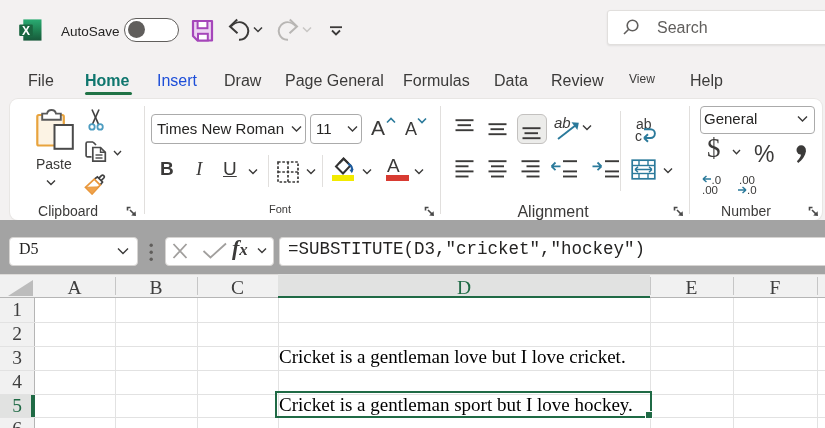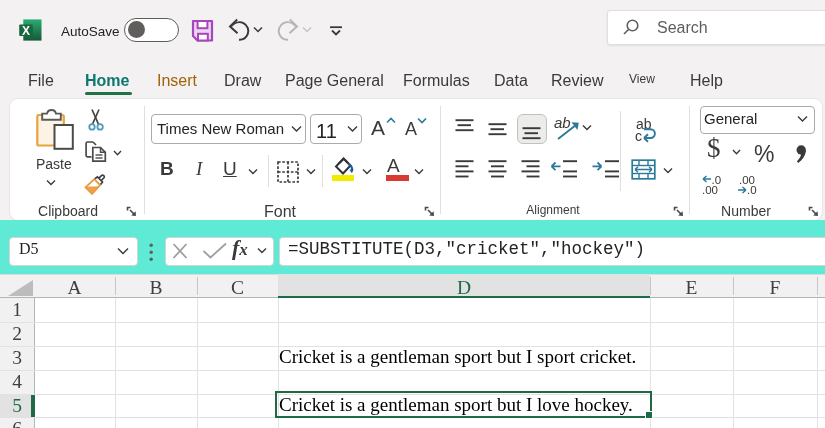--- a/index.html
+++ b/index.html
@@ -73,7 +73,7 @@
   <div class="abs" style="left:28px;top:10px;font-size:16px;color:#3b3a39;">File</div>
   <div class="abs" style="left:85px;top:10px;font-size:16px;font-weight:bold;color:#0f766e;">Home</div>
   <div class="abs" style="left:85px;top:30px;width:47px;height:3px;background:#217346;border-radius:2px;"></div>
-  <div class="abs" style="left:157px;top:10px;font-size:16px;color:#a16207;">Insert</div>
+  <div class="abs" style="left:157px;top:10px;font-size:16px;color:#1d4ed8;">Insert</div>
   <div class="abs" style="left:224px;top:10px;font-size:16px;color:#3b3a39;">Draw</div>
   <div class="abs" style="left:285px;top:10px;font-size:16px;color:#3b3a39;">Page General</div>
   <div class="abs" style="left:403px;top:10px;font-size:16px;color:#3b3a39;">Formulas</div>

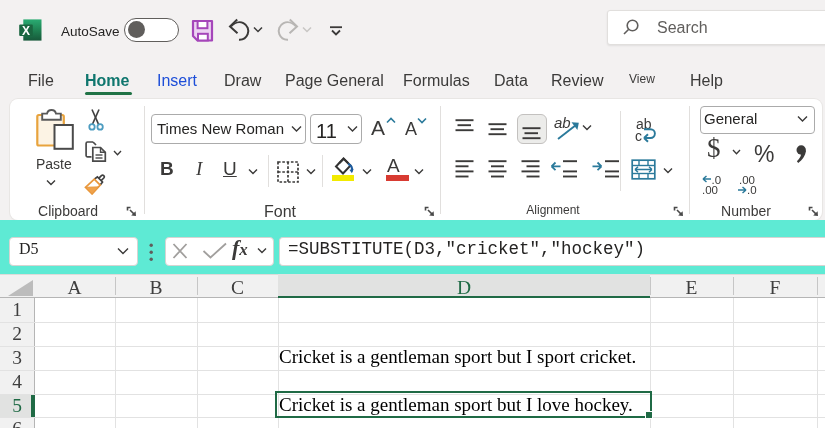--- a/index.html
+++ b/index.html
@@ -143,7 +143,7 @@
     <path d="M1 1.5 L5.5 6 L10 1.5" fill="none" stroke="#3b3a39" stroke-width="1.4"></path>
   </svg>
   <div class="abs" style="left:310px;top:114px;width:50px;height:28px;background:#fff;border:1px solid #ababab;border-radius:4px;"></div>
-  <div class="abs" style="left:316px;top:120px;font-size:20px;color:#252423;">11</div>
+  <div class="abs" style="left:316px;top:120px;font-size:15px;color:#252423;">11</div>
   <svg class="ico" style="left:347px;top:125px;" width="11" height="8" viewBox="0 0 11 8">
     <path d="M1 1.5 L5.5 6 L10 1.5" fill="none" stroke="#3b3a39" stroke-width="1.4"></path>
   </svg>

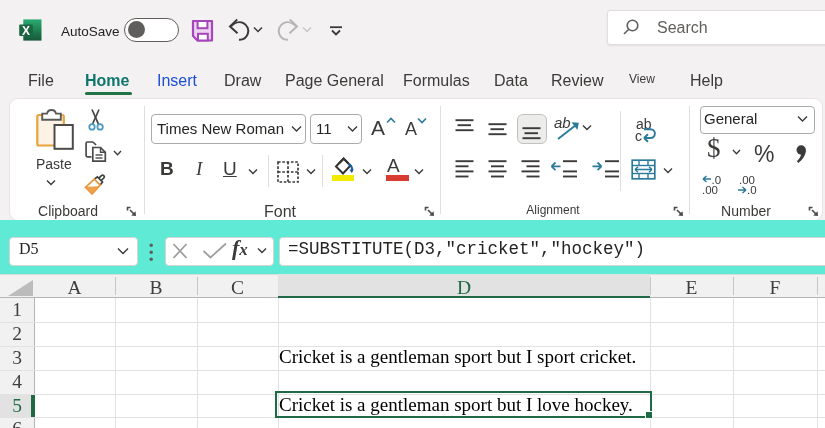--- a/index.html
+++ b/index.html
@@ -193,7 +193,7 @@
   <svg class="ico" style="left:414px;top:168px;" width="10" height="7" viewBox="0 0 10 7">
     <path d="M1 1.5 L5 5.5 L9 1.5" fill="none" stroke="#3b3a39" stroke-width="1.4"></path>
   </svg>
-  <div class="abs" style="left:245px;top:203px;width:70px;text-align:center;font-size:16px;color:#3b3a39;">Font</div>
+  <div class="abs" style="left:245px;top:203px;width:70px;text-align:center;font-size:11px;color:#3b3a39;">Font</div>
   <svg class="ico" style="left:424px;top:206px;" width="11" height="11" viewBox="0 0 11 11">
     <path d="M1.5 4.5 L1.5 1.5 L4.5 1.5" fill="none" stroke="#494949" stroke-width="1.6"></path>
     <path d="M4 4 L8.6 8.6" stroke="#494949" stroke-width="1.6"></path>

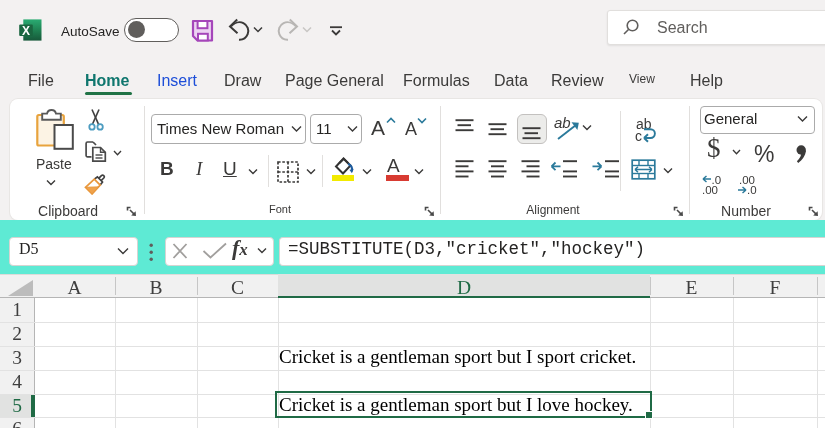--- a/index.html
+++ b/index.html
@@ -282,7 +282,7 @@
   <svg class="ico" style="left:663px;top:167px;" width="10" height="7" viewBox="0 0 10 7">
     <path d="M1 1.5 L5 5.5 L9 1.5" fill="none" stroke="#3b3a39" stroke-width="1.4"></path>
   </svg>
-  <div class="abs" style="left:513px;top:203px;width:80px;text-align:center;font-size:12px;color:#3b3a39;">Alignment</div>
+  <div class="abs" style="left:513px;top:203px;width:80px;text-align:center;font-size:16px;color:#3b3a39;">Alignment</div>
   <svg class="ico" style="left:673px;top:206px;" width="11" height="11" viewBox="0 0 11 11">
     <path d="M1.5 4.5 L1.5 1.5 L4.5 1.5" fill="none" stroke="#494949" stroke-width="1.6"></path>
     <path d="M4 4 L8.6 8.6" stroke="#494949" stroke-width="1.6"></path>

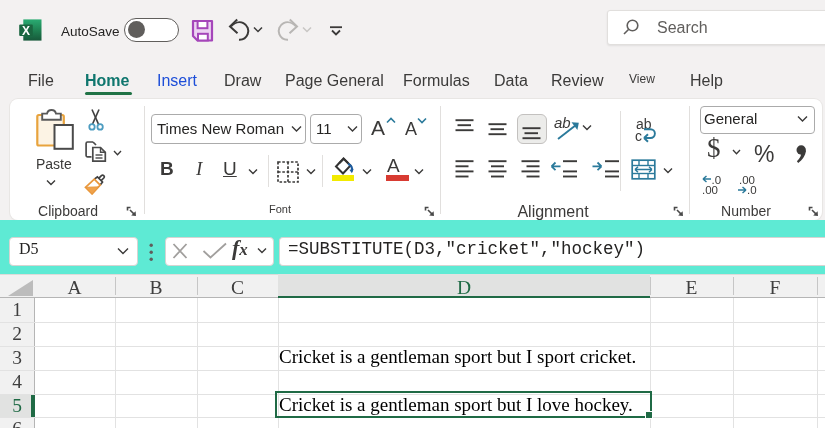--- a/index.html
+++ b/index.html
@@ -324,7 +324,7 @@
   </svg>
 </div>
 
-<div class="abs" id="fbar" style="left:0;top:220px;width:825px;height:54px;background:#5eead4;">
+<div class="abs" id="fbar" style="left:0;top:220px;width:825px;height:54px;background:#a3a3a3;">
   <div class="abs" style="left:9px;top:17px;width:127px;height:27px;background:#fff;border:1px solid #d6d4d2;border-radius:4px;"></div>
   <div class="abs" style="left:19px;top:20px;font-size:16px;color:#252423;font-family:'Liberation Serif',serif;">D5</div>
   <svg class="ico" style="left:117px;top:27px;" width="12" height="8" viewBox="0 0 12 8">

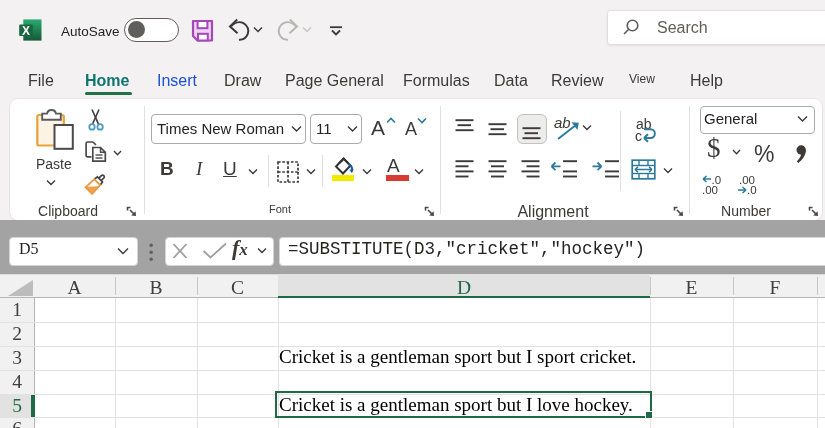--- a/index.html
+++ b/index.html
@@ -396,7 +396,7 @@
   <div class="abs" style="left:733px;top:3px;width:1px;height:18px;background:#c6c6c6;"></div>
   <div class="abs" style="left:817px;top:3px;width:1px;height:18px;background:#c6c6c6;"></div>
 
-  <div class="abs" style="left:279px;top:72px;font-size:19px;color:#000;font-family:'Liberation Serif',serif;white-space:nowrap;">Cricket is a gentleman sport but I sport cricket.</div>
+  <div class="abs" style="left:279px;top:72px;font-size:19px;color:#000;font-family:'Liberation Serif',serif;white-space:nowrap;">Cricket is a gentleman love but I love cricket.</div>
   <div class="abs" style="left:279px;top:120px;font-size:19px;color:#000;font-family:'Liberation Serif',serif;white-space:nowrap;">Cricket is a gentleman sport but I love hockey.</div>
 
   <div class="abs" style="left:275px;top:117px;width:373px;height:23px;border:2px solid #1f6a45;background:transparent;"></div>

